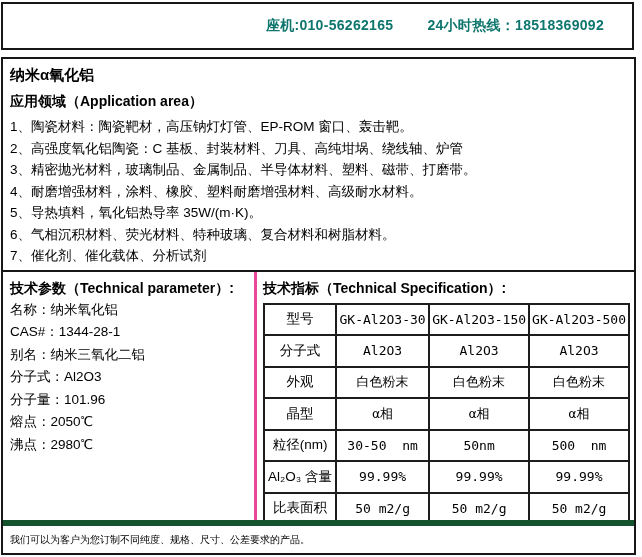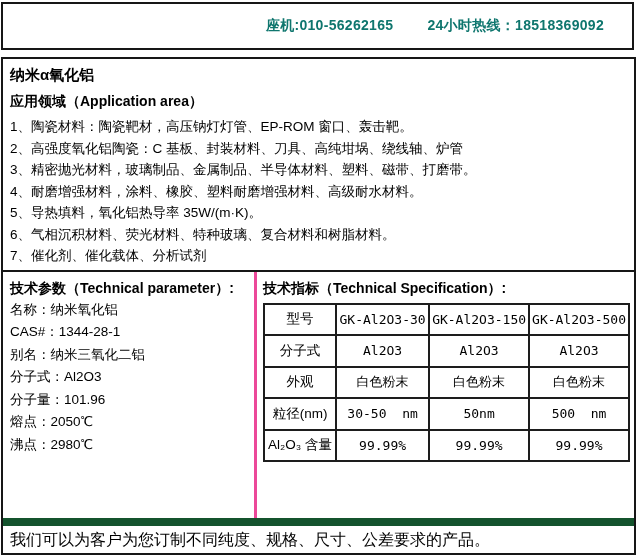--- a/index.html
+++ b/index.html
@@ -183,6 +183,12 @@
               <td class="c3">白色粉末</td>
             </tr>
             <tr>
+              <td class="c0">晶型</td>
+              <td class="c1">α相</td>
+              <td class="c2">α相</td>
+              <td class="c3">α相</td>
+            </tr>
+            <tr>
               <td class="c0">粒径(nm)</td>
               <td class="c1">30-50  nm</td>
               <td class="c2">50nm</td>

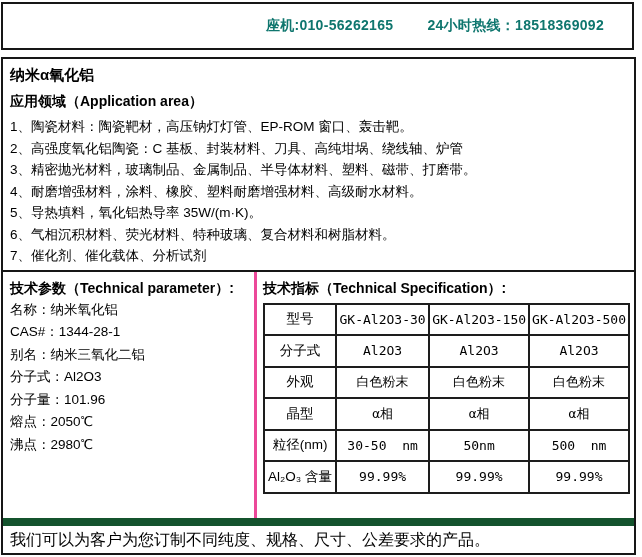--- a/index.html
+++ b/index.html
@@ -200,6 +200,12 @@
               <td class="c2">99.99%</td>
               <td class="c3">99.99%</td>
             </tr>
+            <tr>
+              <td class="c0">比表面积</td>
+              <td class="c1">50 m2/g</td>
+              <td class="c2">50 m2/g</td>
+              <td class="c3">50 m2/g</td>
+            </tr>
           </tbody>
         </table>
       </div>

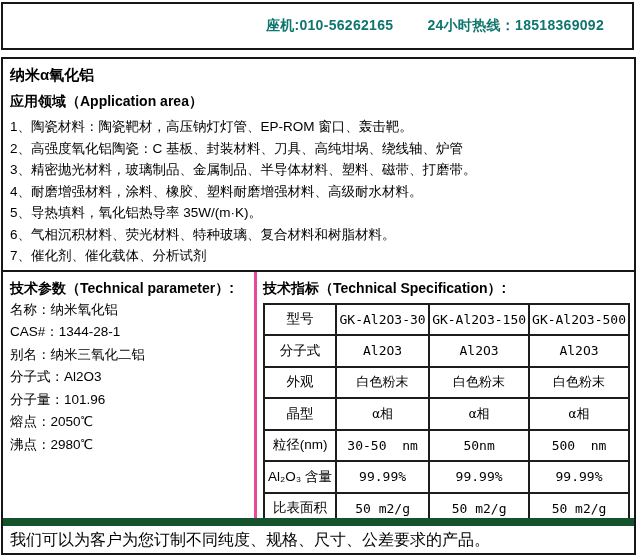--- a/index.html
+++ b/index.html
@@ -112,11 +112,11 @@
   .spec-table td.c3 { width: 80px; }
 
   .footer-row {
-    border-top: 8px solid #14532d;
+    border-top: 6px solid #14532d;
     height: 27px;
     line-height: 27px;
     padding-left: 7px;
-    font-size: 16px;
+    font-size: 10px;
     flex: none;
     white-space: pre;
   }

